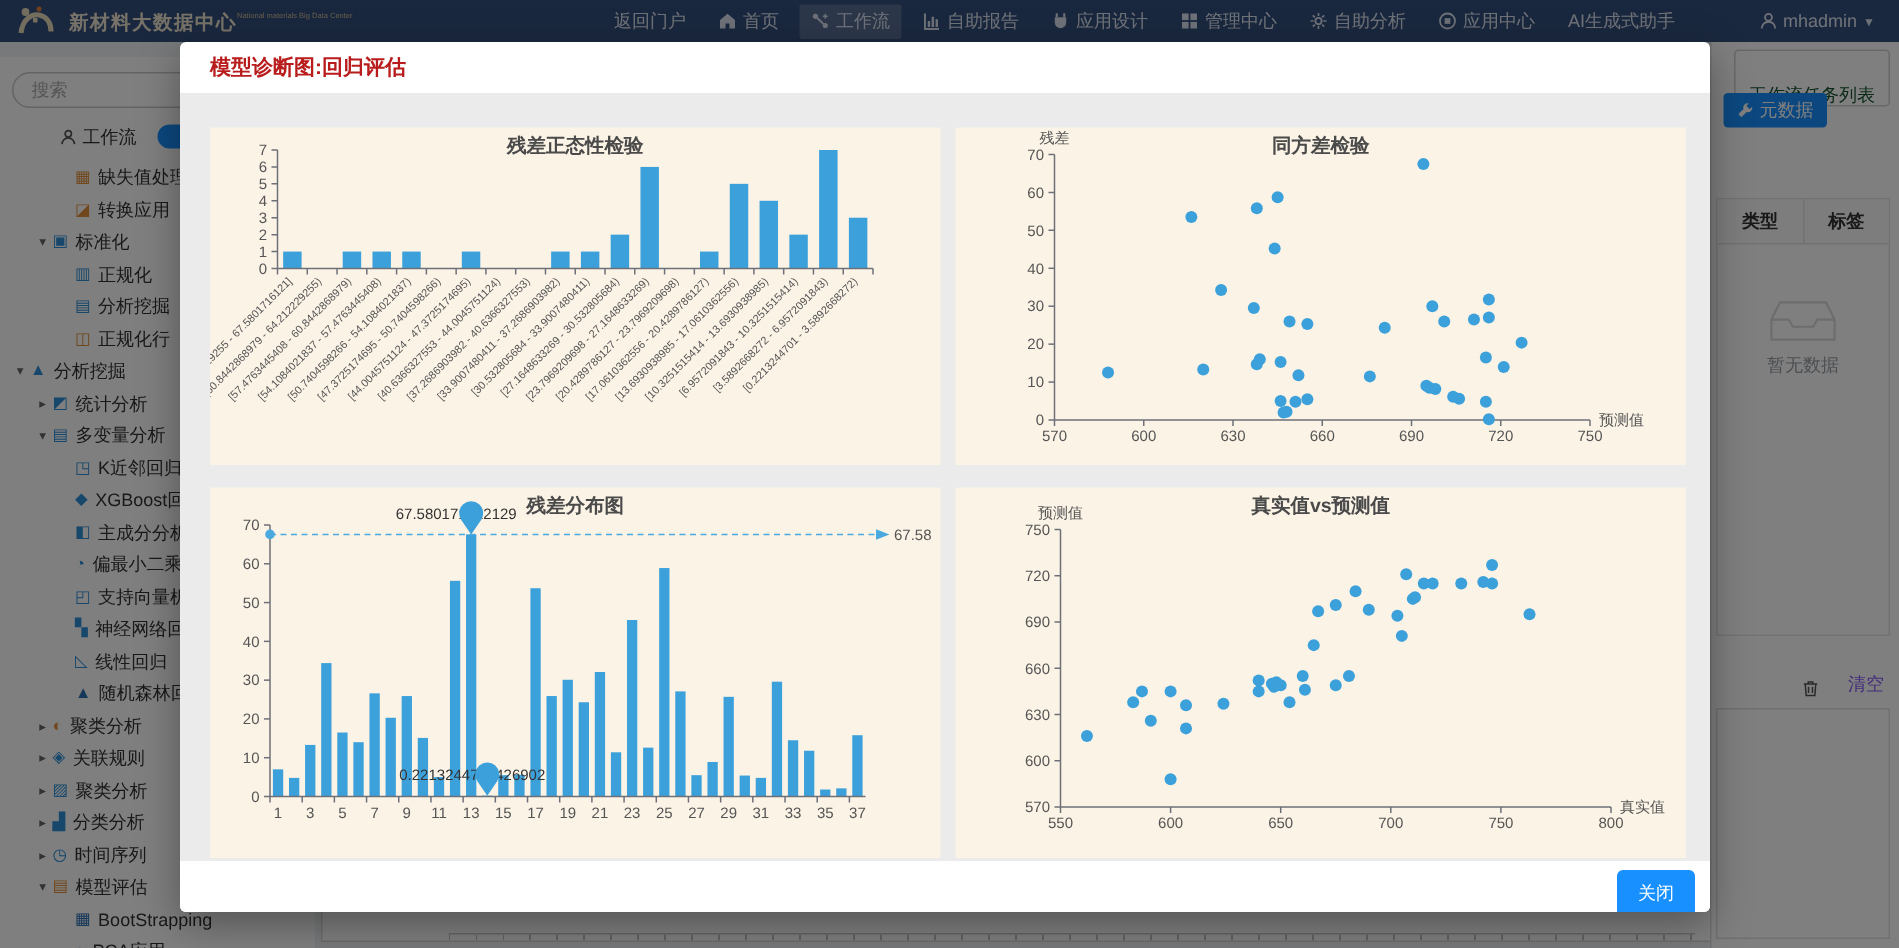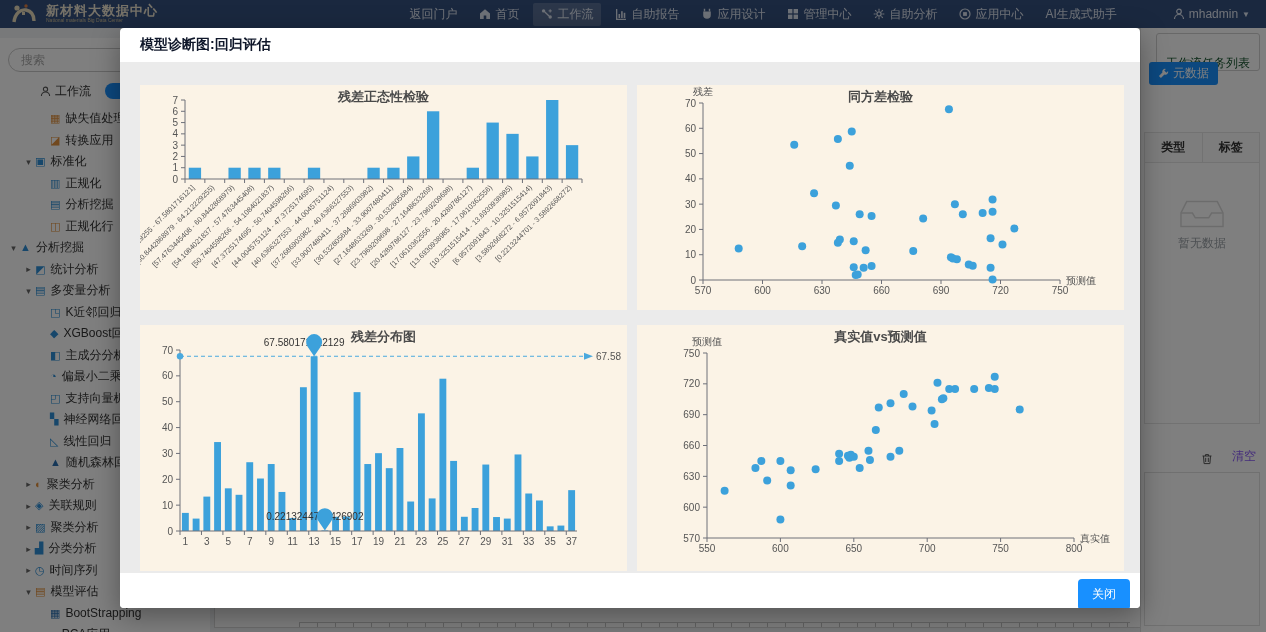--- a/index.html
+++ b/index.html
@@ -7,7 +7,7 @@
 
 .navbar{position:absolute;top:0;left:0;right:0;height:28px;background:#35507e;display:flex;align-items:center;padding:0 10px;color:#dde4f0;z-index:1}
 .brand{display:flex;align-items:center;gap:6px}
-.brand-text{display:flex;flex-direction:column;justify-content:center}
+.brand-text{display:flex;flex-direction:row;justify-content:center}
 .brand-title{font-size:13px;font-weight:bold;color:#ece4d0;line-height:13px;letter-spacing:1px}
 .brand-sub{font-size:5px;color:#c9bb97;line-height:7px}
 .nav-menu{display:flex;align-items:center;gap:6px;margin-left:auto}

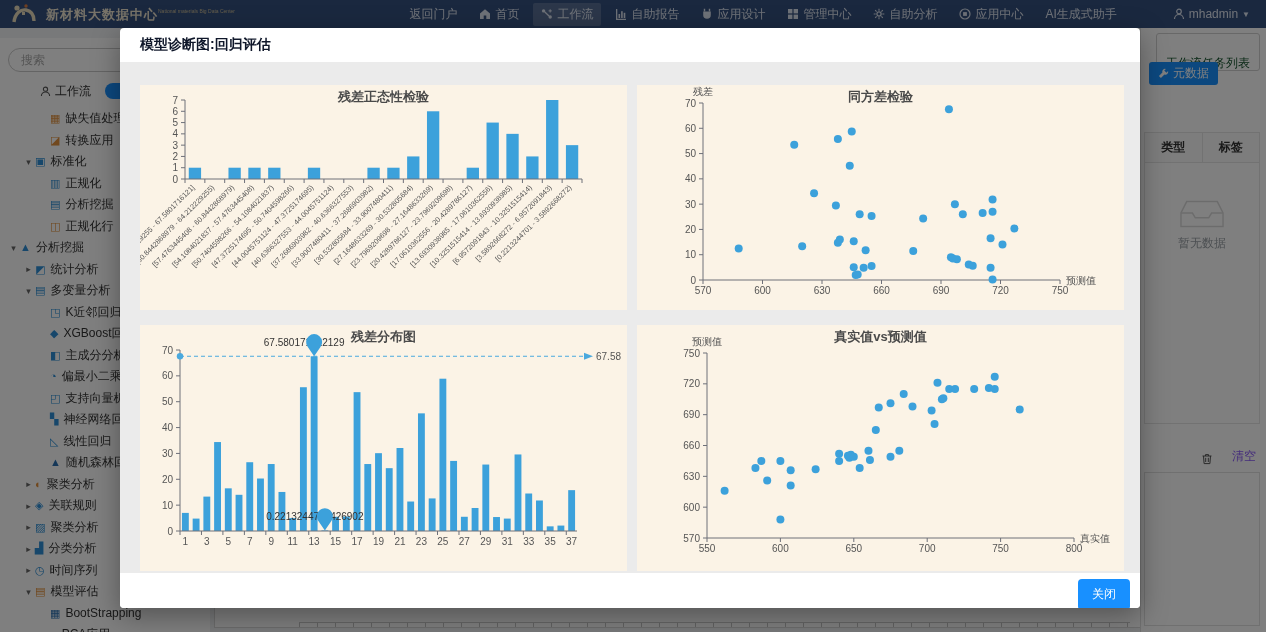--- a/index.html
+++ b/index.html
@@ -47,7 +47,7 @@
 
 .overlay{position:absolute;inset:0;background:rgba(0,0,0,.5);z-index:50}
 .modal{position:absolute;left:120px;top:28px;width:1020px;height:580px;background:#fff;border-radius:4px;box-shadow:0 8px 28px rgba(0,0,0,.35);display:flex;flex-direction:column;overflow:hidden;z-index:100}
-.modal-head{height:34px;flex:none;padding:0 20px;display:flex;align-items:center;font-size:14px;font-weight:600;color:#0f172a}
+.modal-head{height:34px;flex:none;padding:0 20px;display:flex;align-items:center;font-size:14px;font-weight:600;color:#b91c1c}
 .modal-body{flex:1;background:#ebebeb;padding:23px 16px 2px 20px;display:grid;grid-template-columns:1fr 1fr;grid-template-rows:225px 1fr;gap:15px 10px}
 .chart-panel{background:#fbf3e6;overflow:hidden}
 .modal-foot{height:43px;flex:none;display:flex;align-items:center;justify-content:flex-end;padding:13px 10px;background:#fff}

